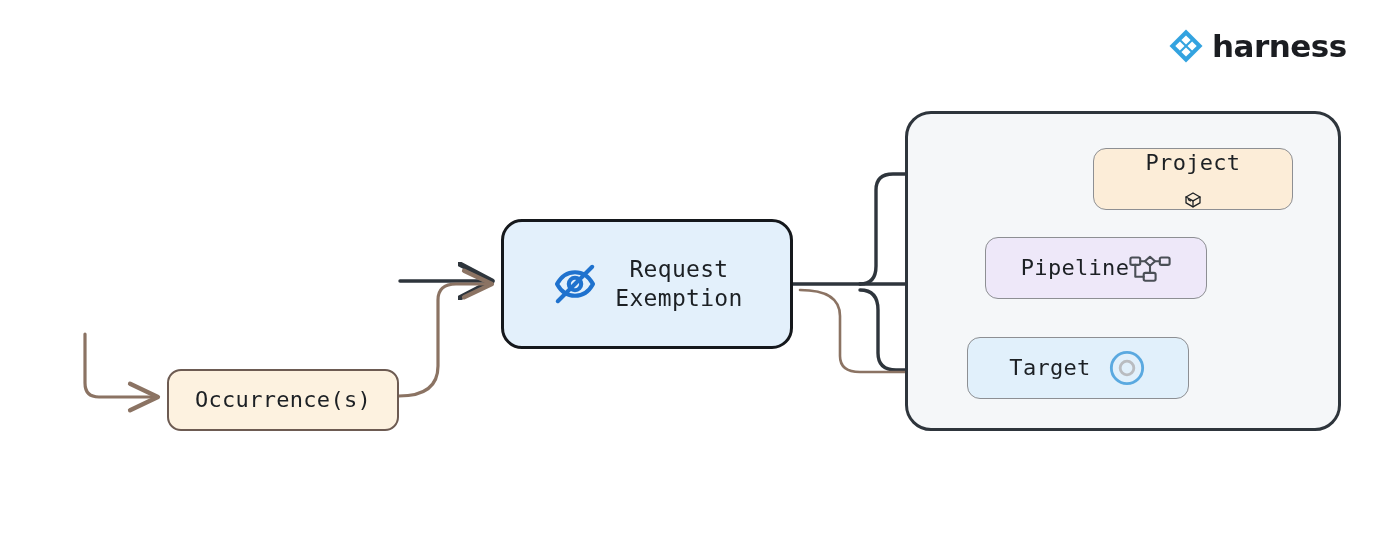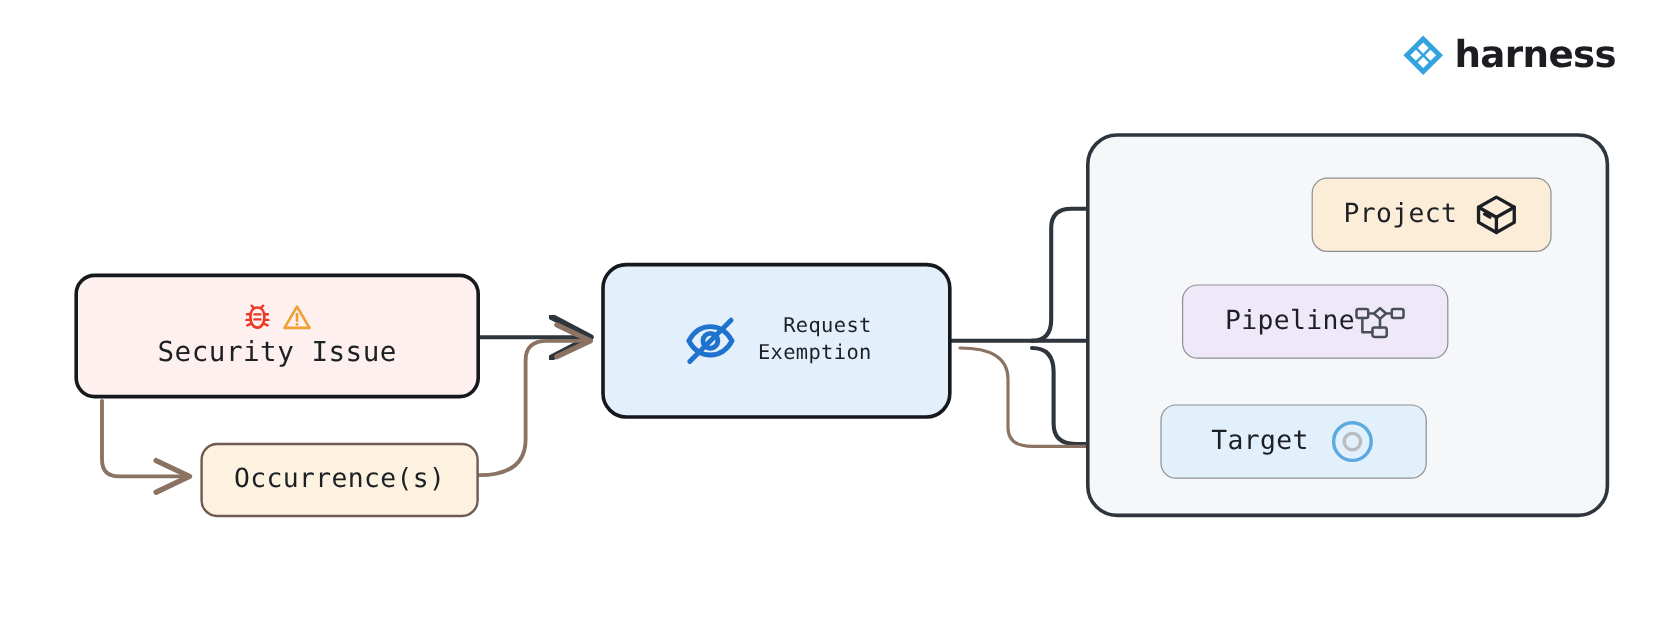--- a/index.html
+++ b/index.html
@@ -148,6 +148,7 @@
     border: 1.5px solid #8d8f93;
     border-radius: 13px;
     gap: 14px;
+    flex-direction: column;
   }
   #node-pipeline {
     left: 985px; top: 237px;

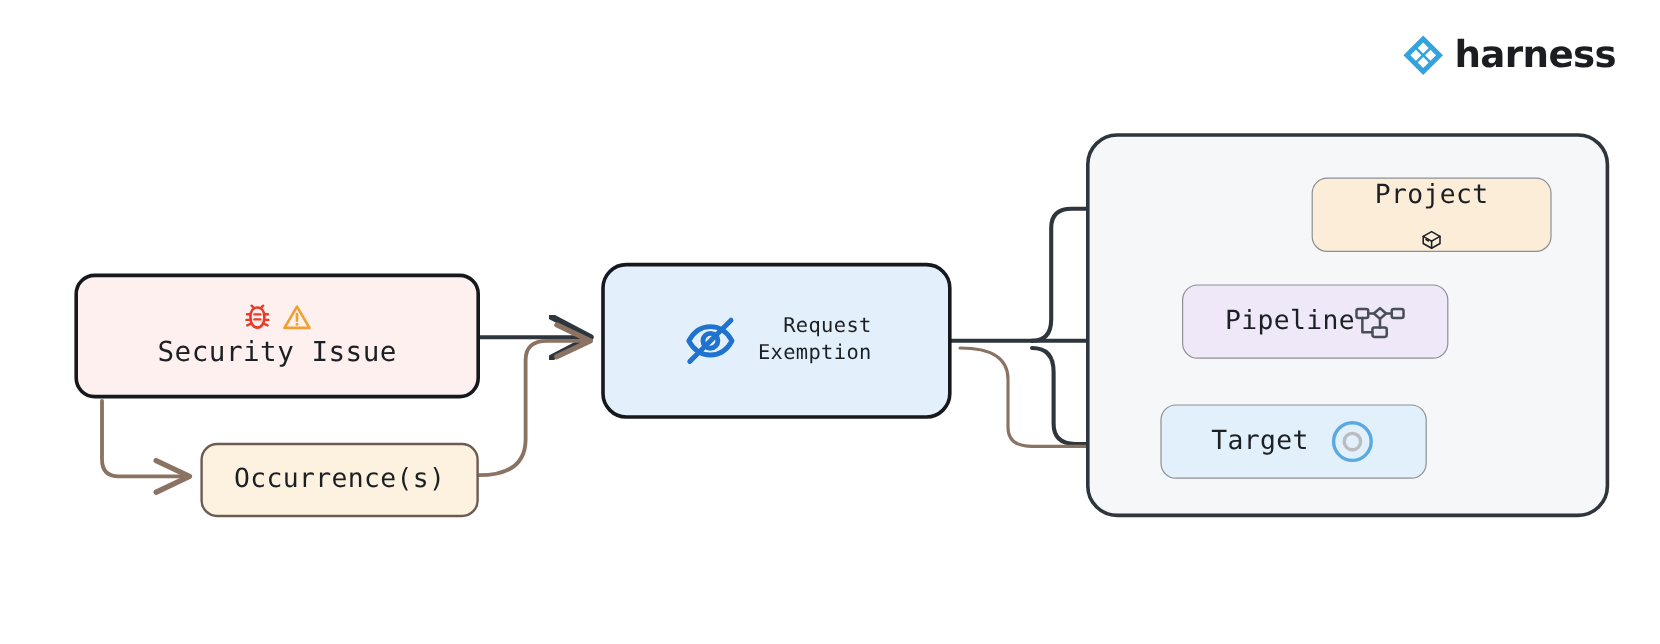--- a/index.html
+++ b/index.html
@@ -112,9 +112,9 @@
     gap: 16px;
   }
   #node-request .node-label {
-    font-size: 17px;
-    color: #1c2024;
-    text-align: right;
+    font-size: 23px;
+    color: #1c2024;
+    text-align: center;
     letter-spacing: 0.3px;
   }
 

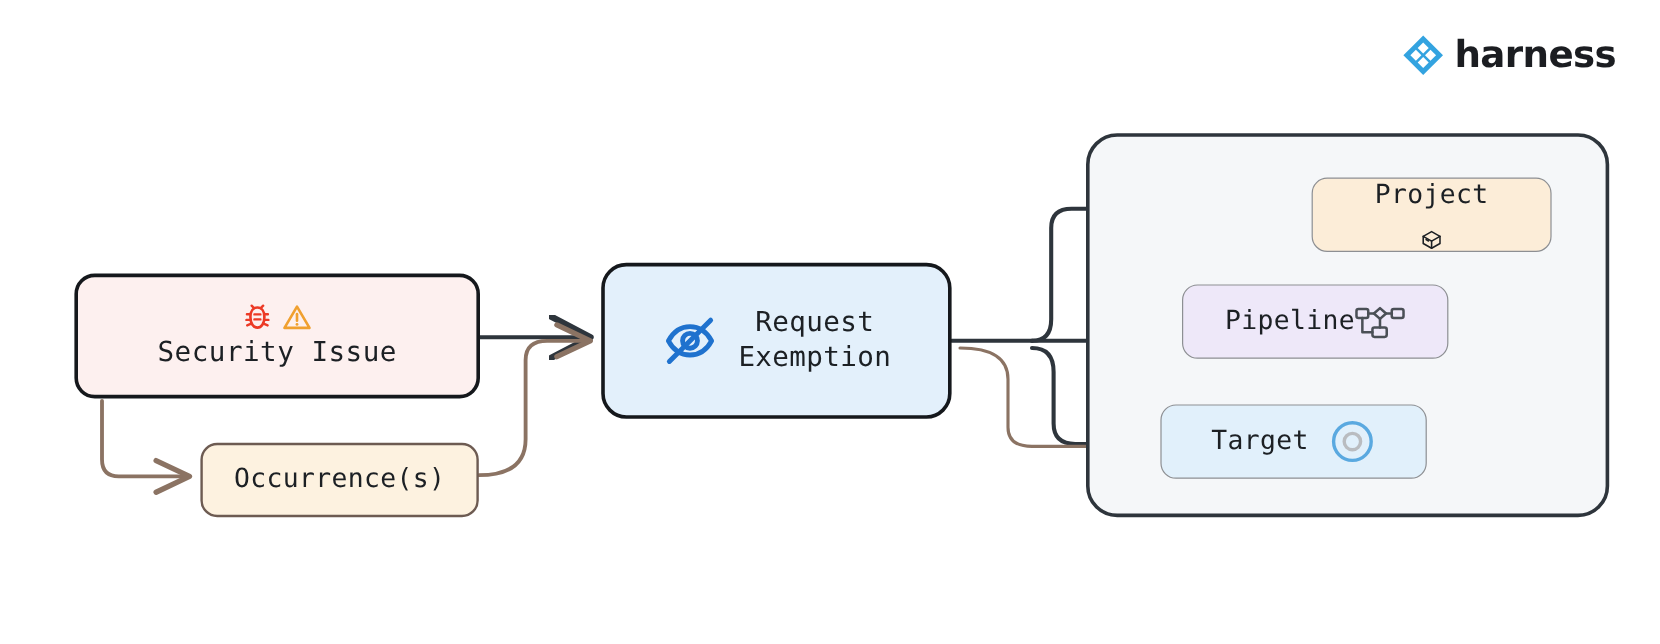--- a/index.html
+++ b/index.html
@@ -226,26 +226,6 @@
 
   <div id="scope-group"></div>
 
-  <div class="node" id="node-security">
-    <div class="icon-row">
-      <svg width="25" height="25" viewBox="0 0 24 24">
-        <g fill="none" stroke="#ec3a26" stroke-width="1.9" stroke-linecap="round">
-          <path d="M9.3 4.6 L7.4 2.6 M14.7 4.6 L16.6 2.6"></path>
-          <path d="M3.6 9.5 L6.3 9.5 M3.2 14 L6.1 14 M3.8 18.4 L6.6 17.2"></path>
-          <path d="M20.4 9.5 L17.7 9.5 M20.8 14 L17.9 14 M20.2 18.4 L17.4 17.2"></path>
-        </g>
-        <path d="M12 4.1 C15.3 4.1 17.6 7.1 17.6 11.6 C17.6 16.7 15.2 20.2 12 20.2
-                 C8.8 20.2 6.4 16.7 6.4 11.6 C6.4 7.1 8.7 4.1 12 4.1 Z" fill="none" stroke="#ec3a26" stroke-width="2.1"></path>
-        <path d="M9.6 9.6 L14.4 9.6 M9.6 13.6 L14.4 13.6" stroke="#ec3a26" stroke-width="1.9" stroke-linecap="round"></path>
-      </svg>
-      <svg width="25" height="25" viewBox="0 0 24 24">
-        <path d="M12 3.4 L22 20.4 L2 20.4 Z" fill="none" stroke="#f0a030" stroke-width="2.1" stroke-linejoin="round"></path>
-        <path d="M12 9.4 L12 14.6" stroke="#f0a030" stroke-width="2.1" stroke-linecap="round"></path>
-        <circle cx="12" cy="17.6" r="1.15" fill="#f0a030"></circle>
-      </svg>
-    </div>
-    <div class="node-label">Security Issue</div>
-  </div>
 
   <div class="node" id="node-occurrence">
     <div class="node-label">Occurrence(s)</div>

